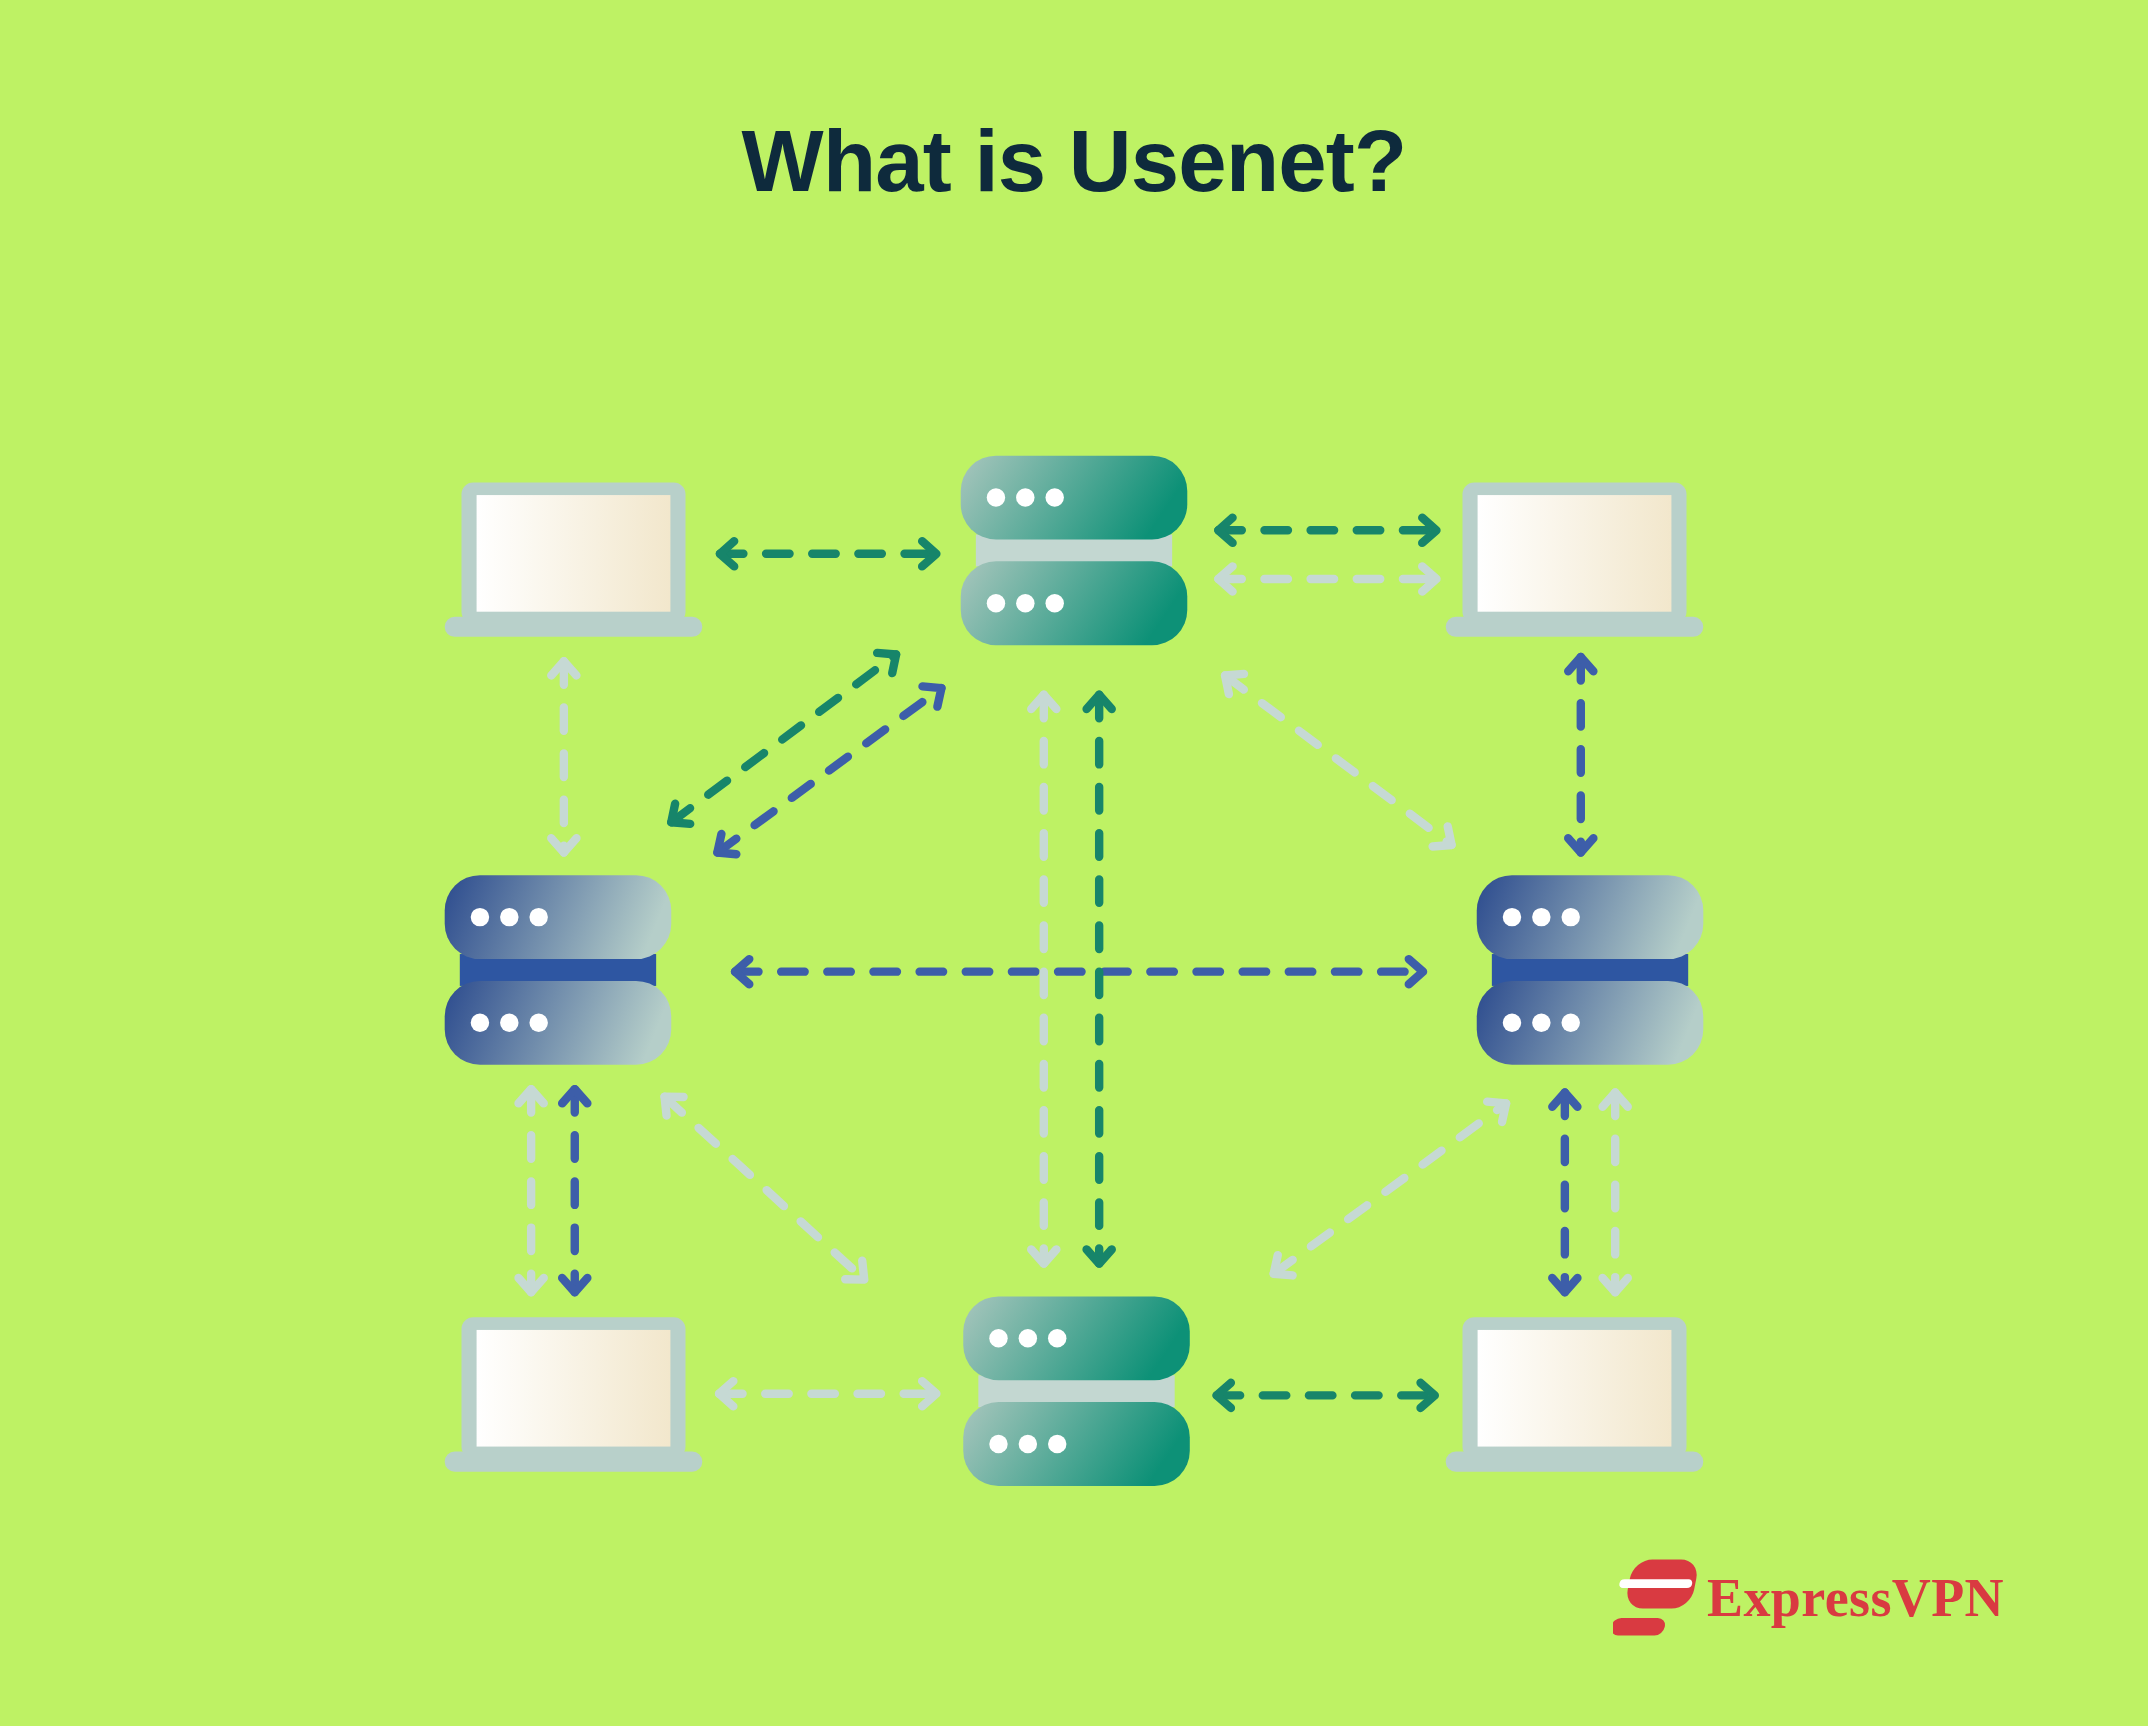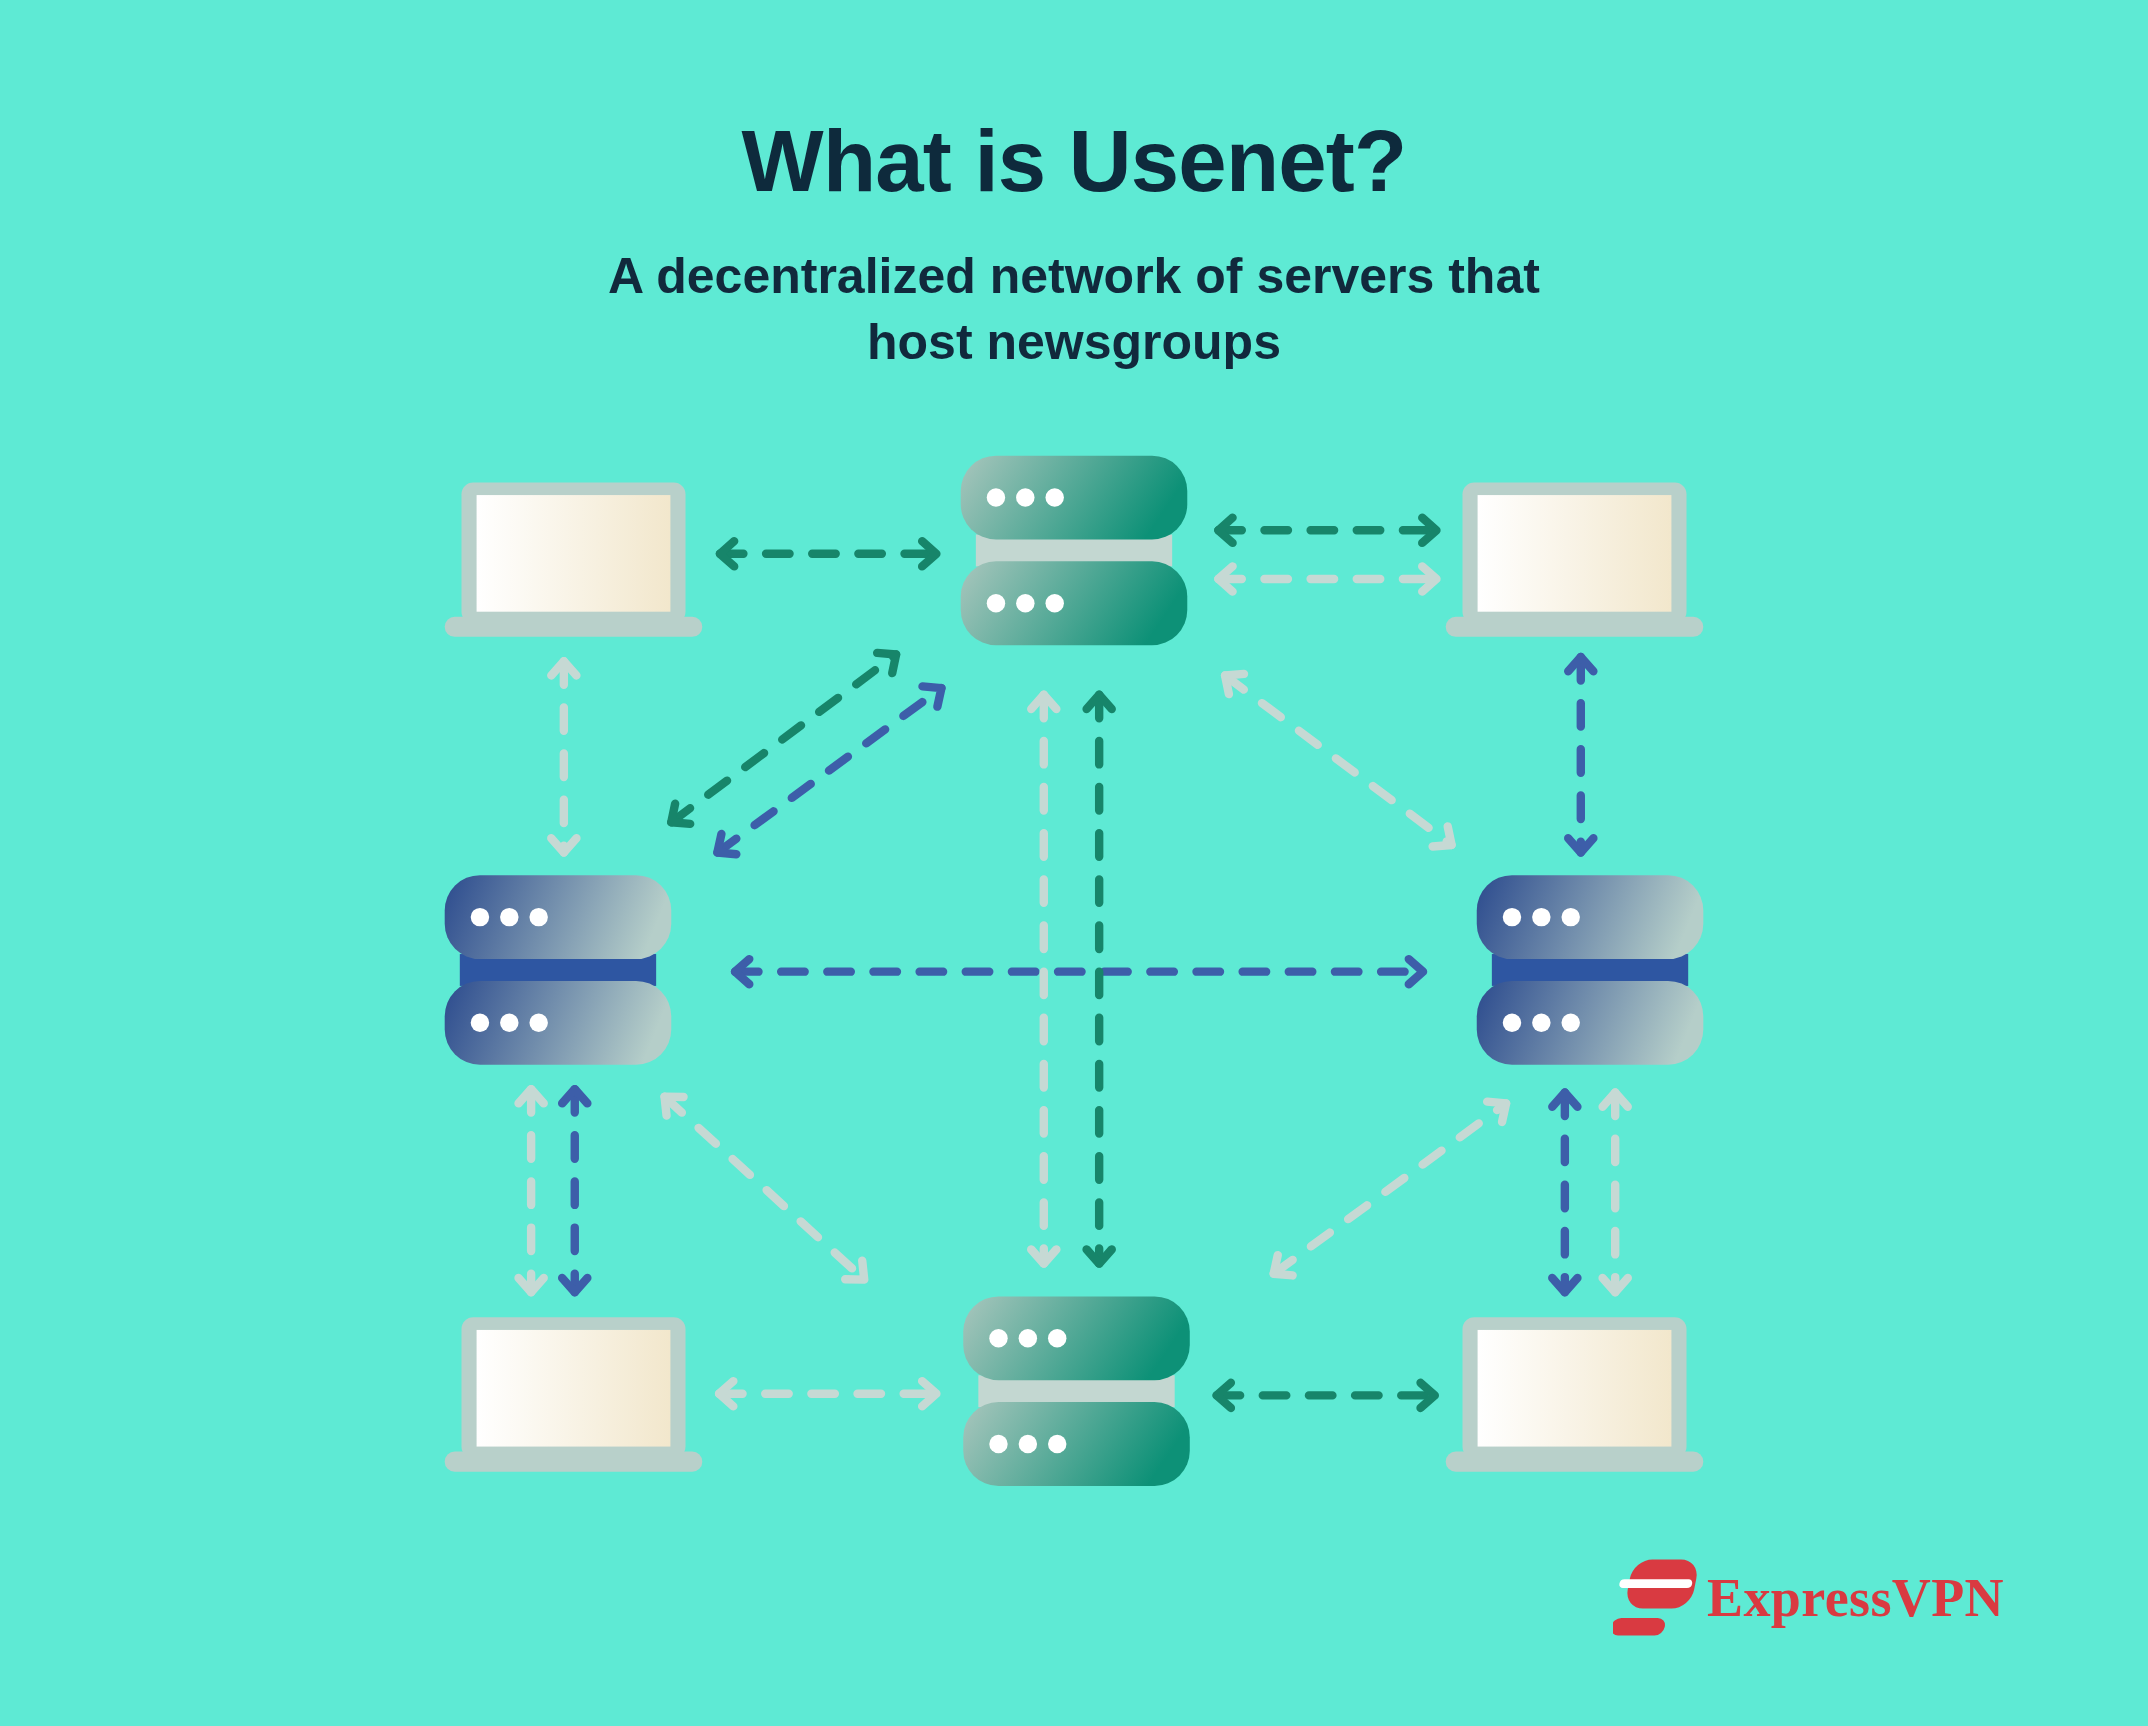--- a/index.html
+++ b/index.html
@@ -4,7 +4,7 @@
 <style>
   html,body{margin:0;padding:0;background:#ffffff;}
   .canvas{
-    position:relative;width:2148px;height:1726px;background:#5eead4;
+    position:relative;width:2148px;height:1726px;background:#bef264;
     font-family:"Liberation Sans",sans-serif;overflow:hidden;
   }
   .title{

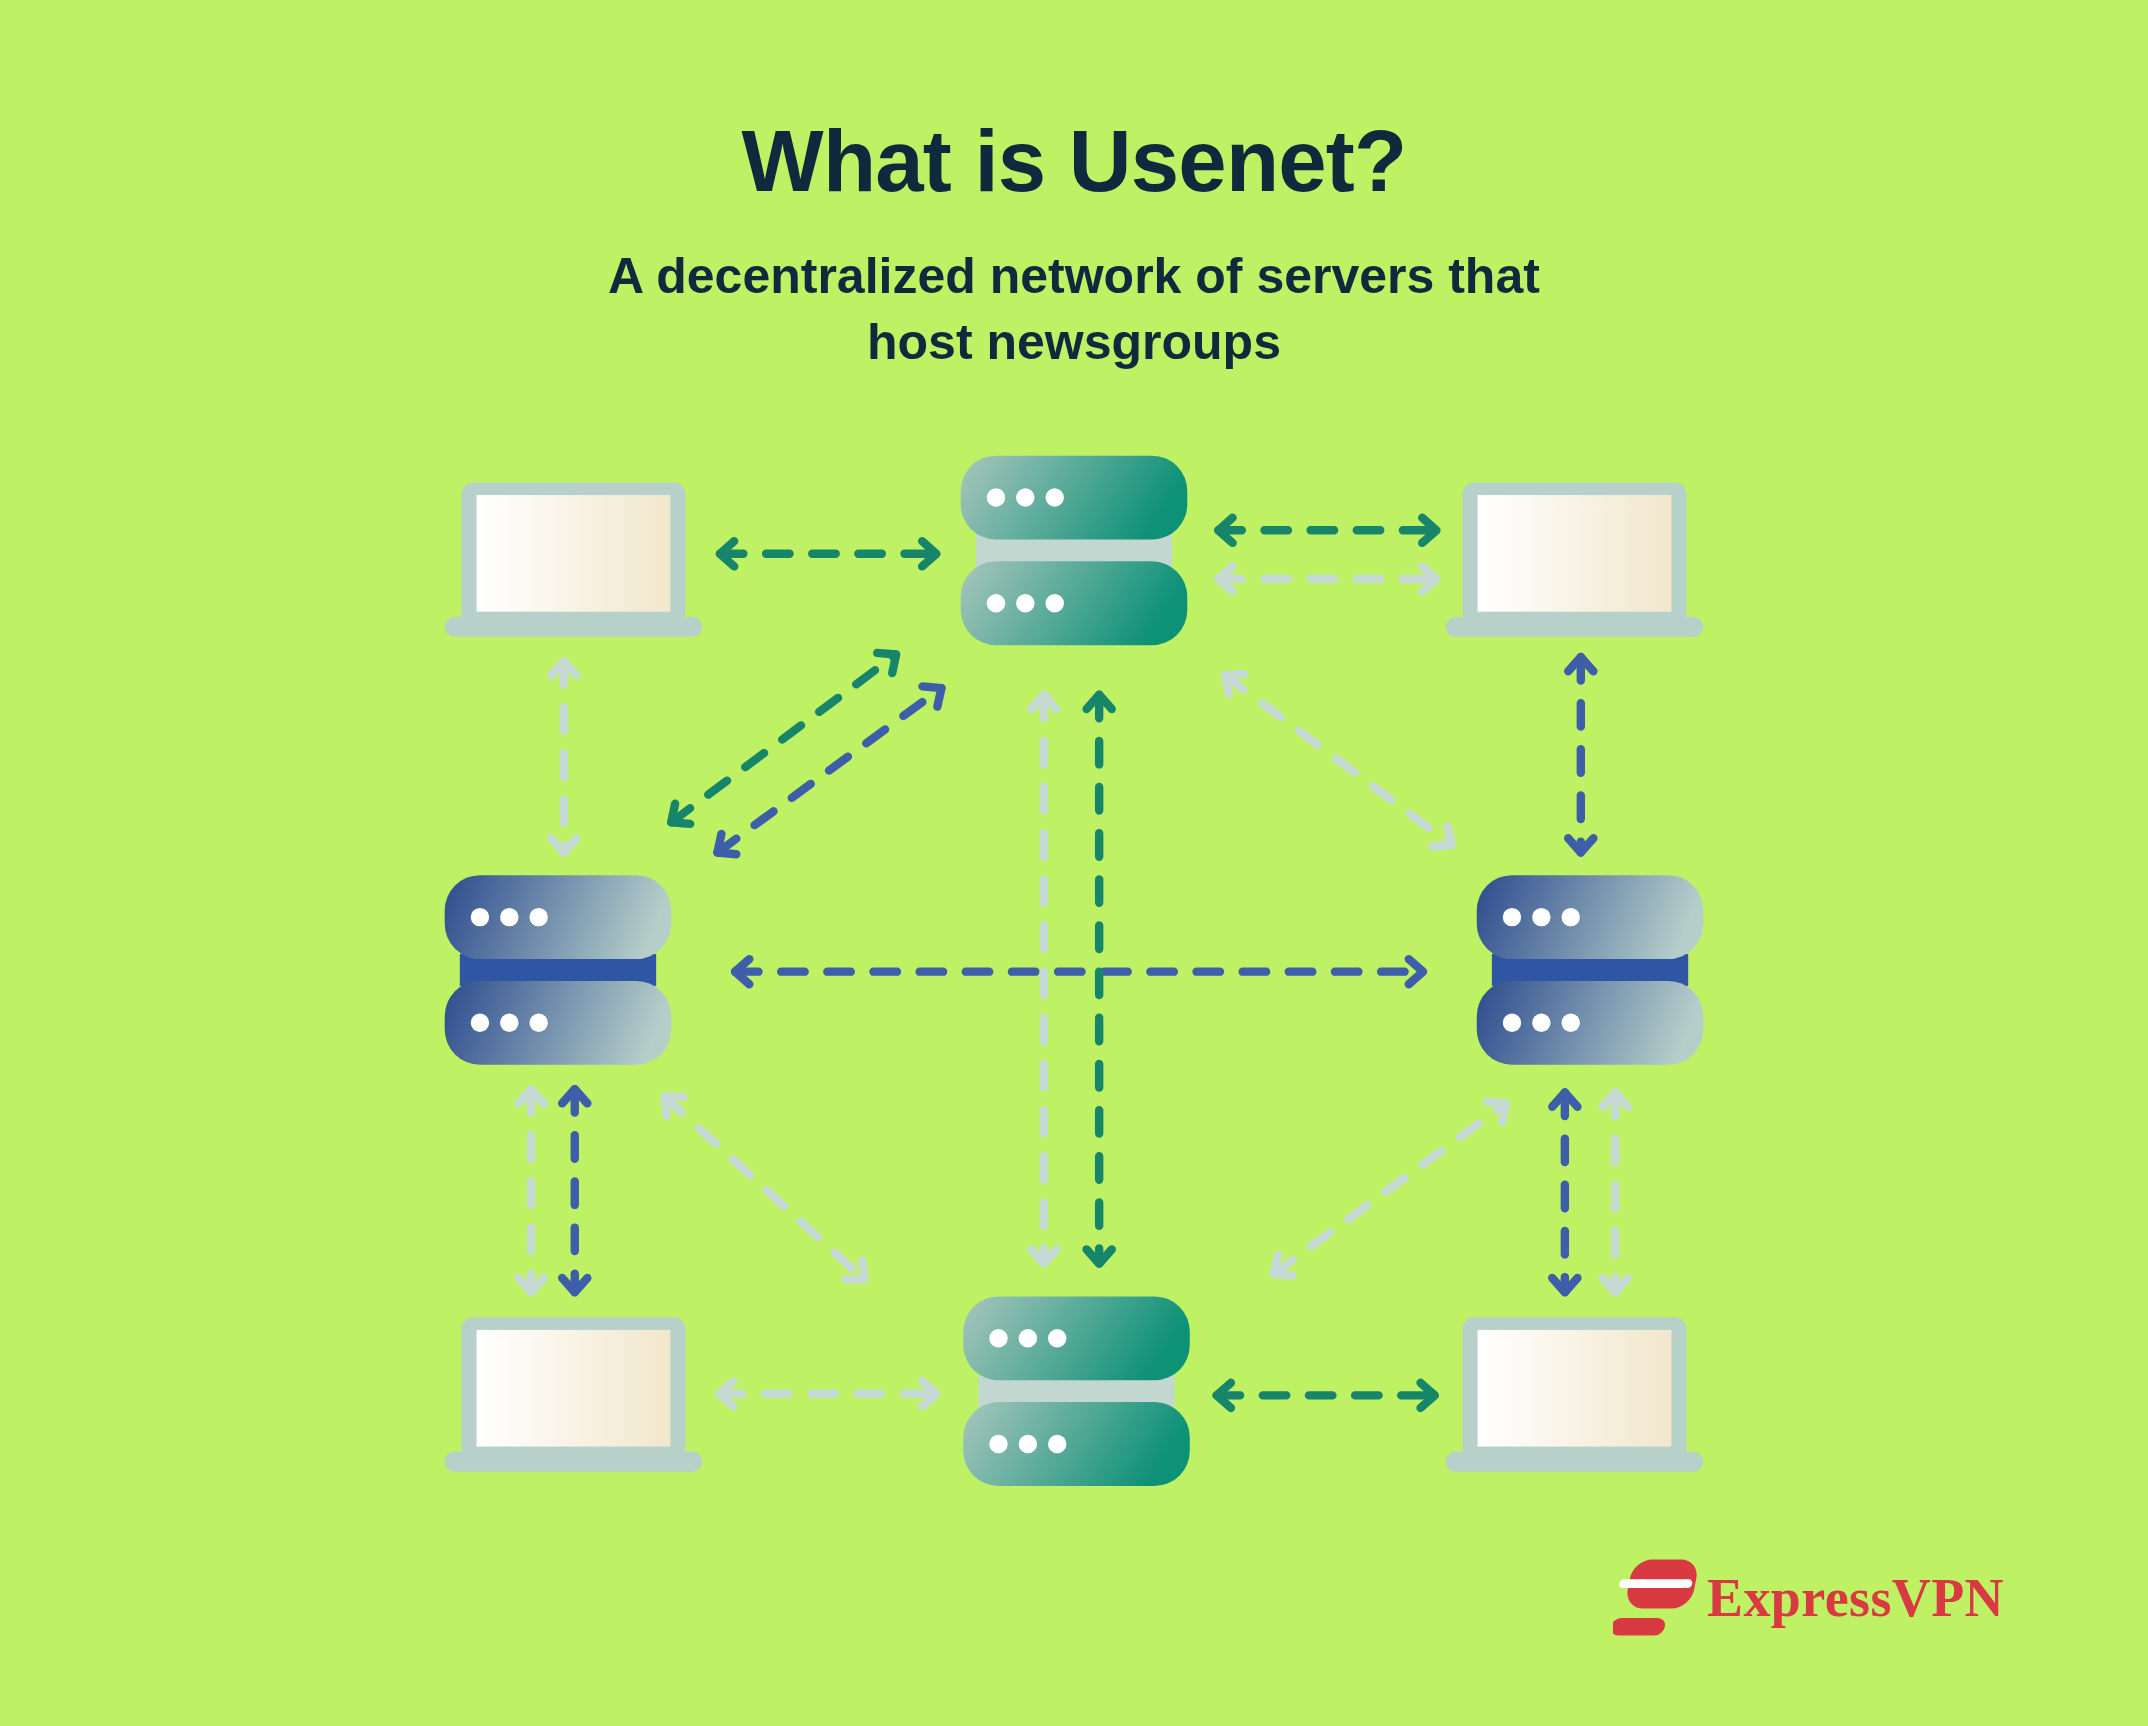--- a/index.html
+++ b/index.html
@@ -34,10 +34,6 @@
 
   <h1 class="title">What is Usenet?</h1>
 
-  <p class="subtitle">
-    <span class="line">A decentralized network of servers that</span>
-    <span class="line">host newsgroups</span>
-  </p>
 
   <svg id="net-svg" width="2148" height="1726" viewBox="0 0 2560 2057" xmlns="http://www.w3.org/2000/svg">
       <defs>

